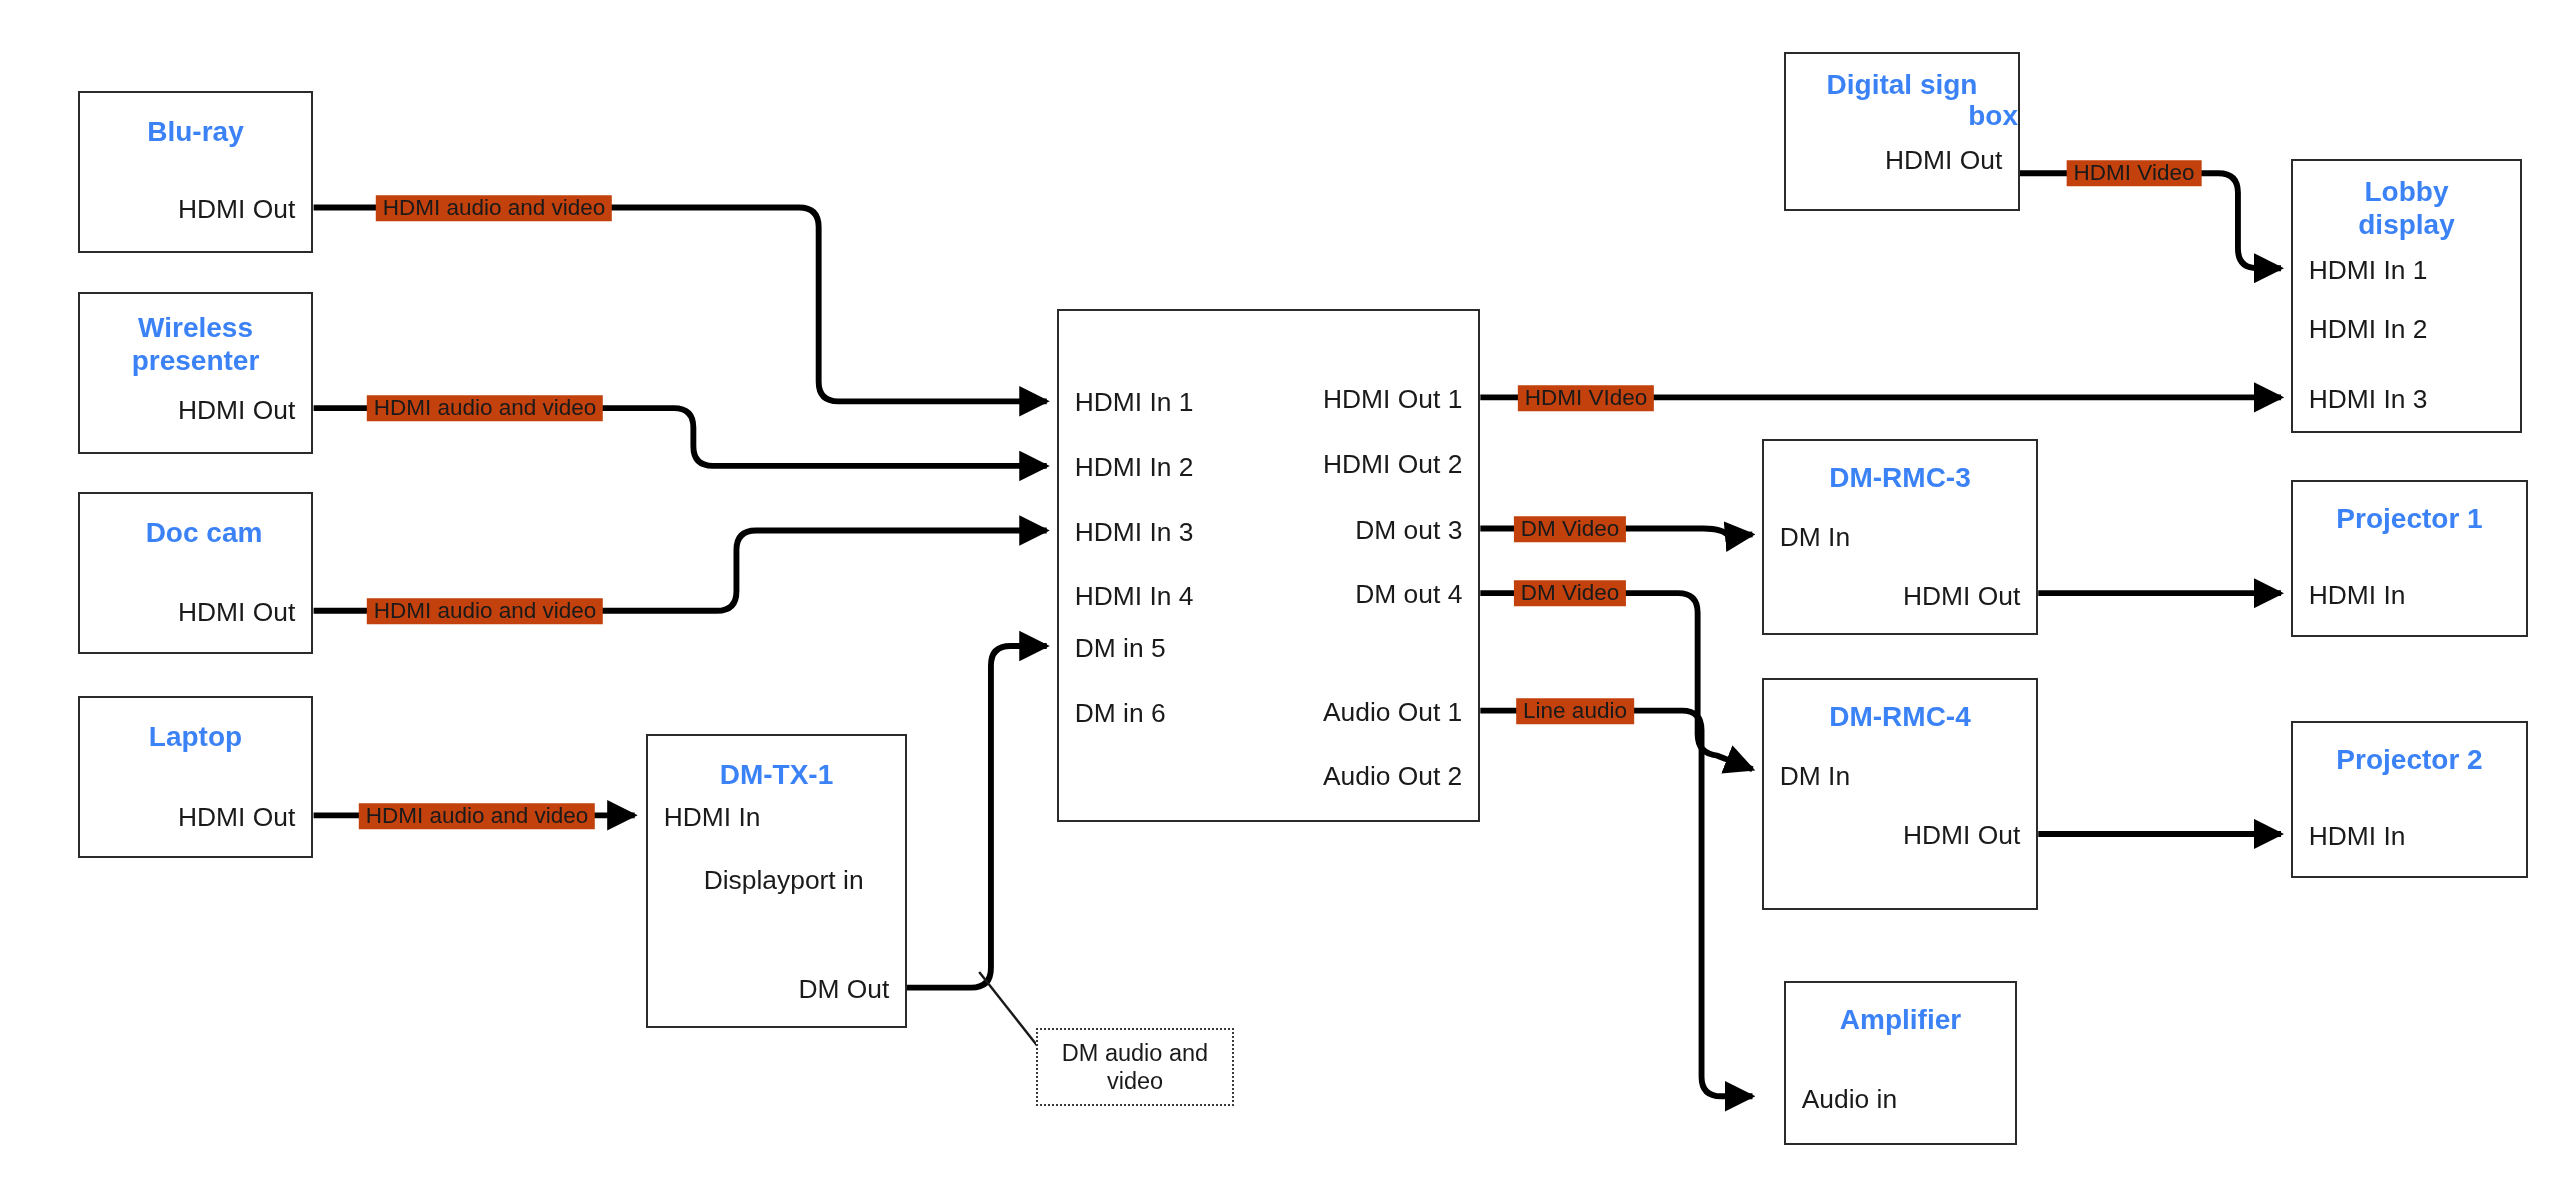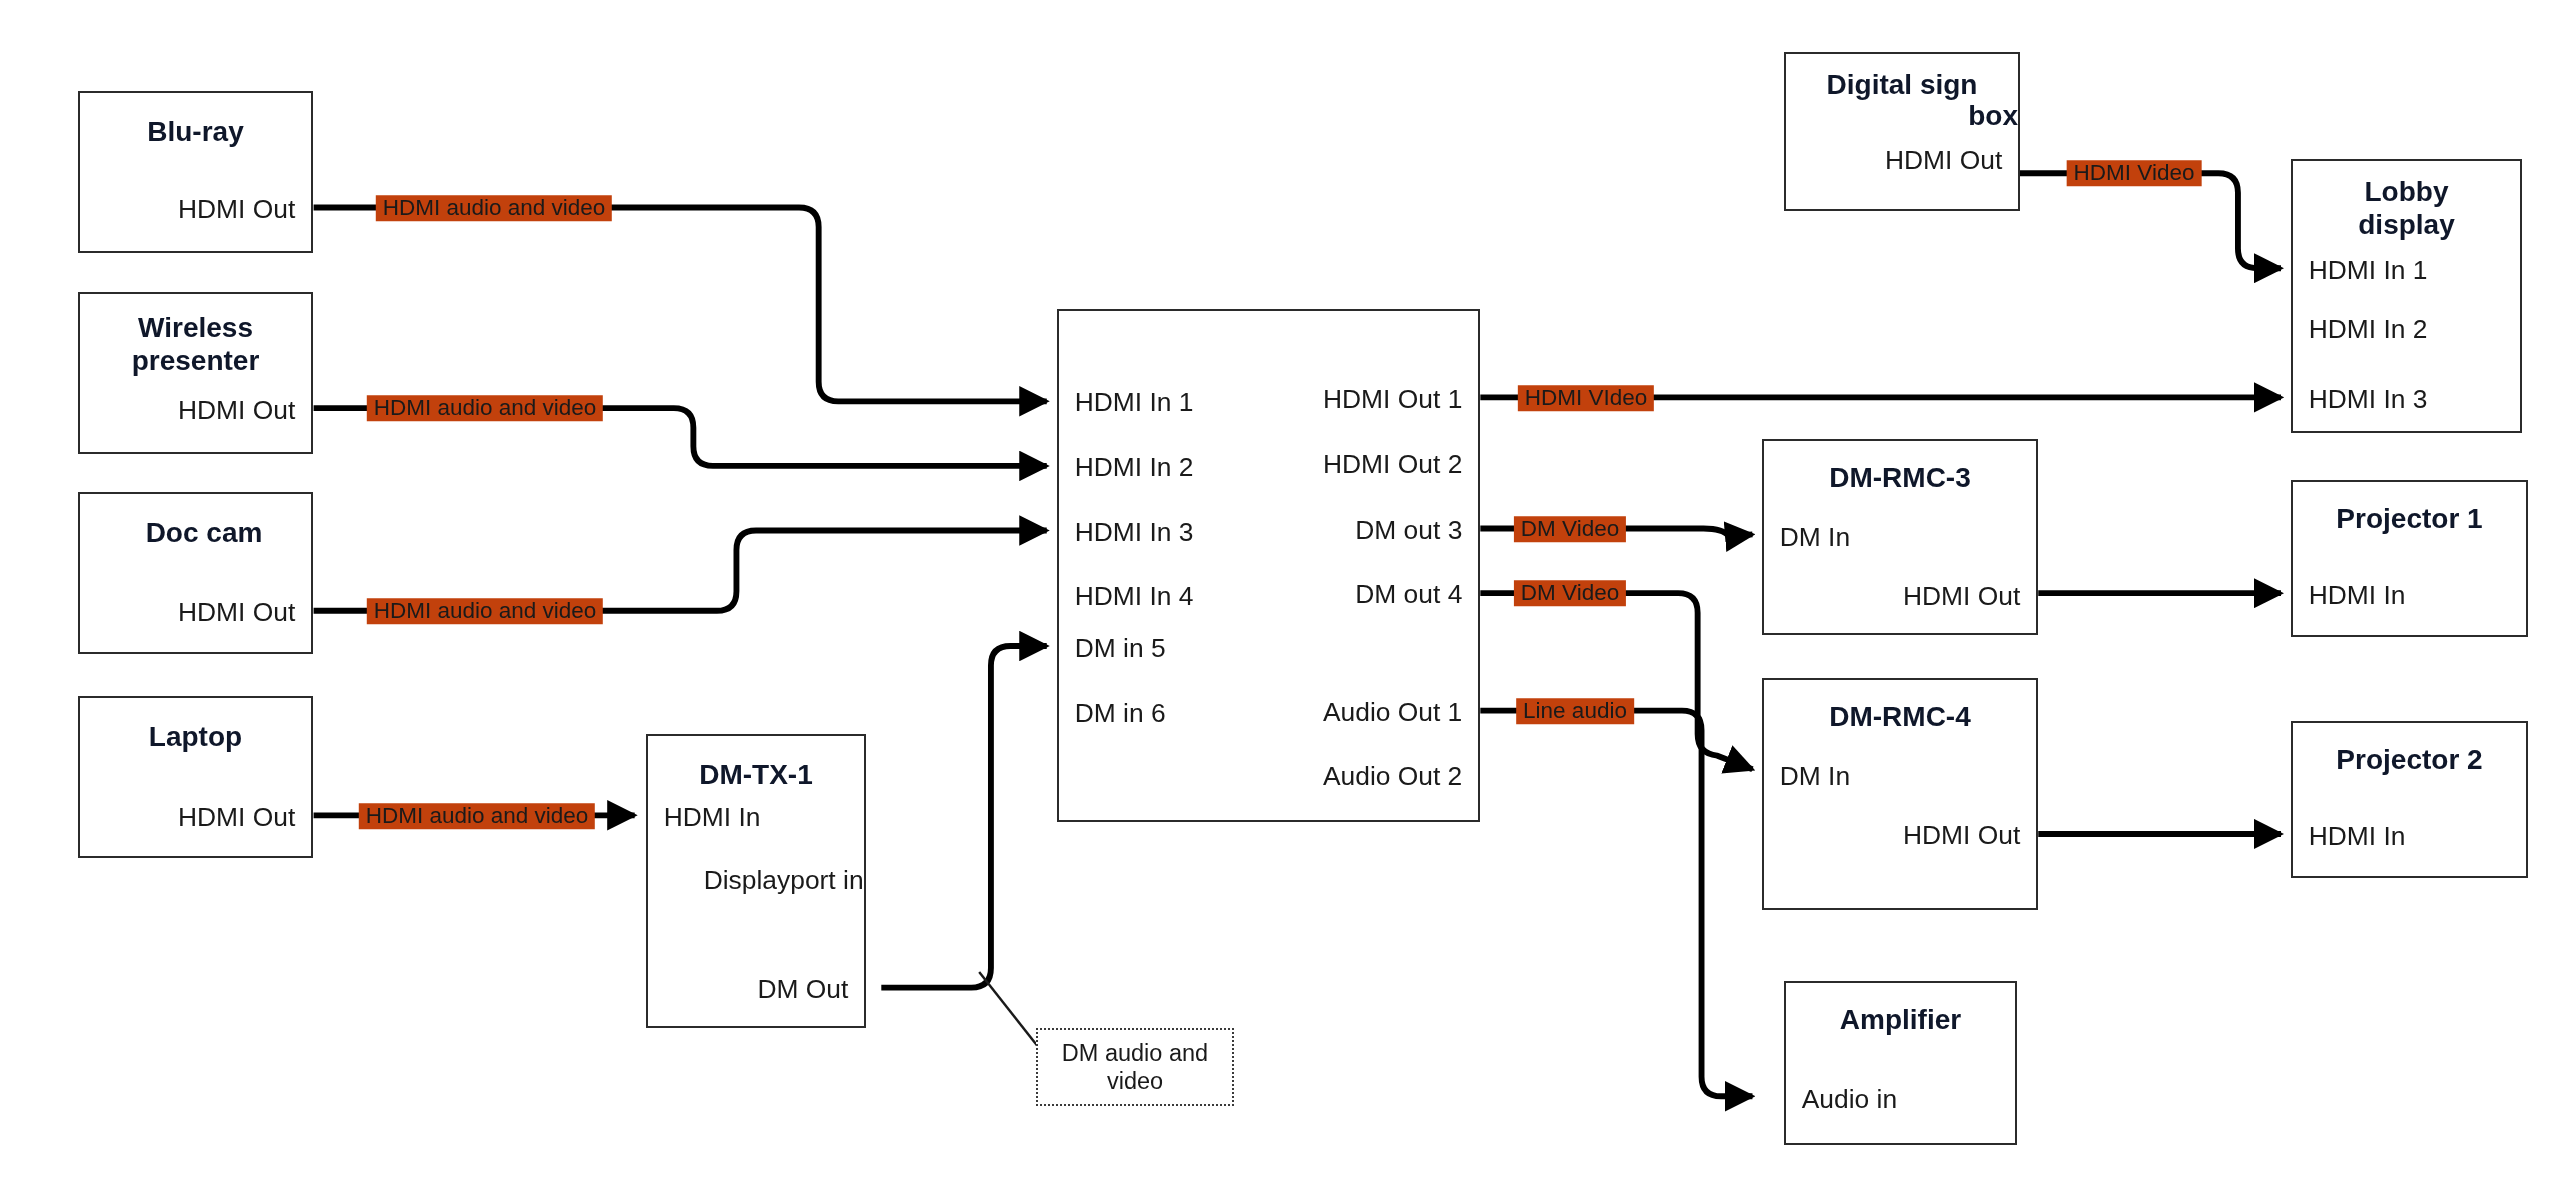--- a/index.html
+++ b/index.html
@@ -38,7 +38,7 @@
     text-align: center;
     font-weight: bold;
     font-size: 28px;
-    color: #0f172a;
+    color: #3b82f6;
     line-height: 33px;
   }
   .port {

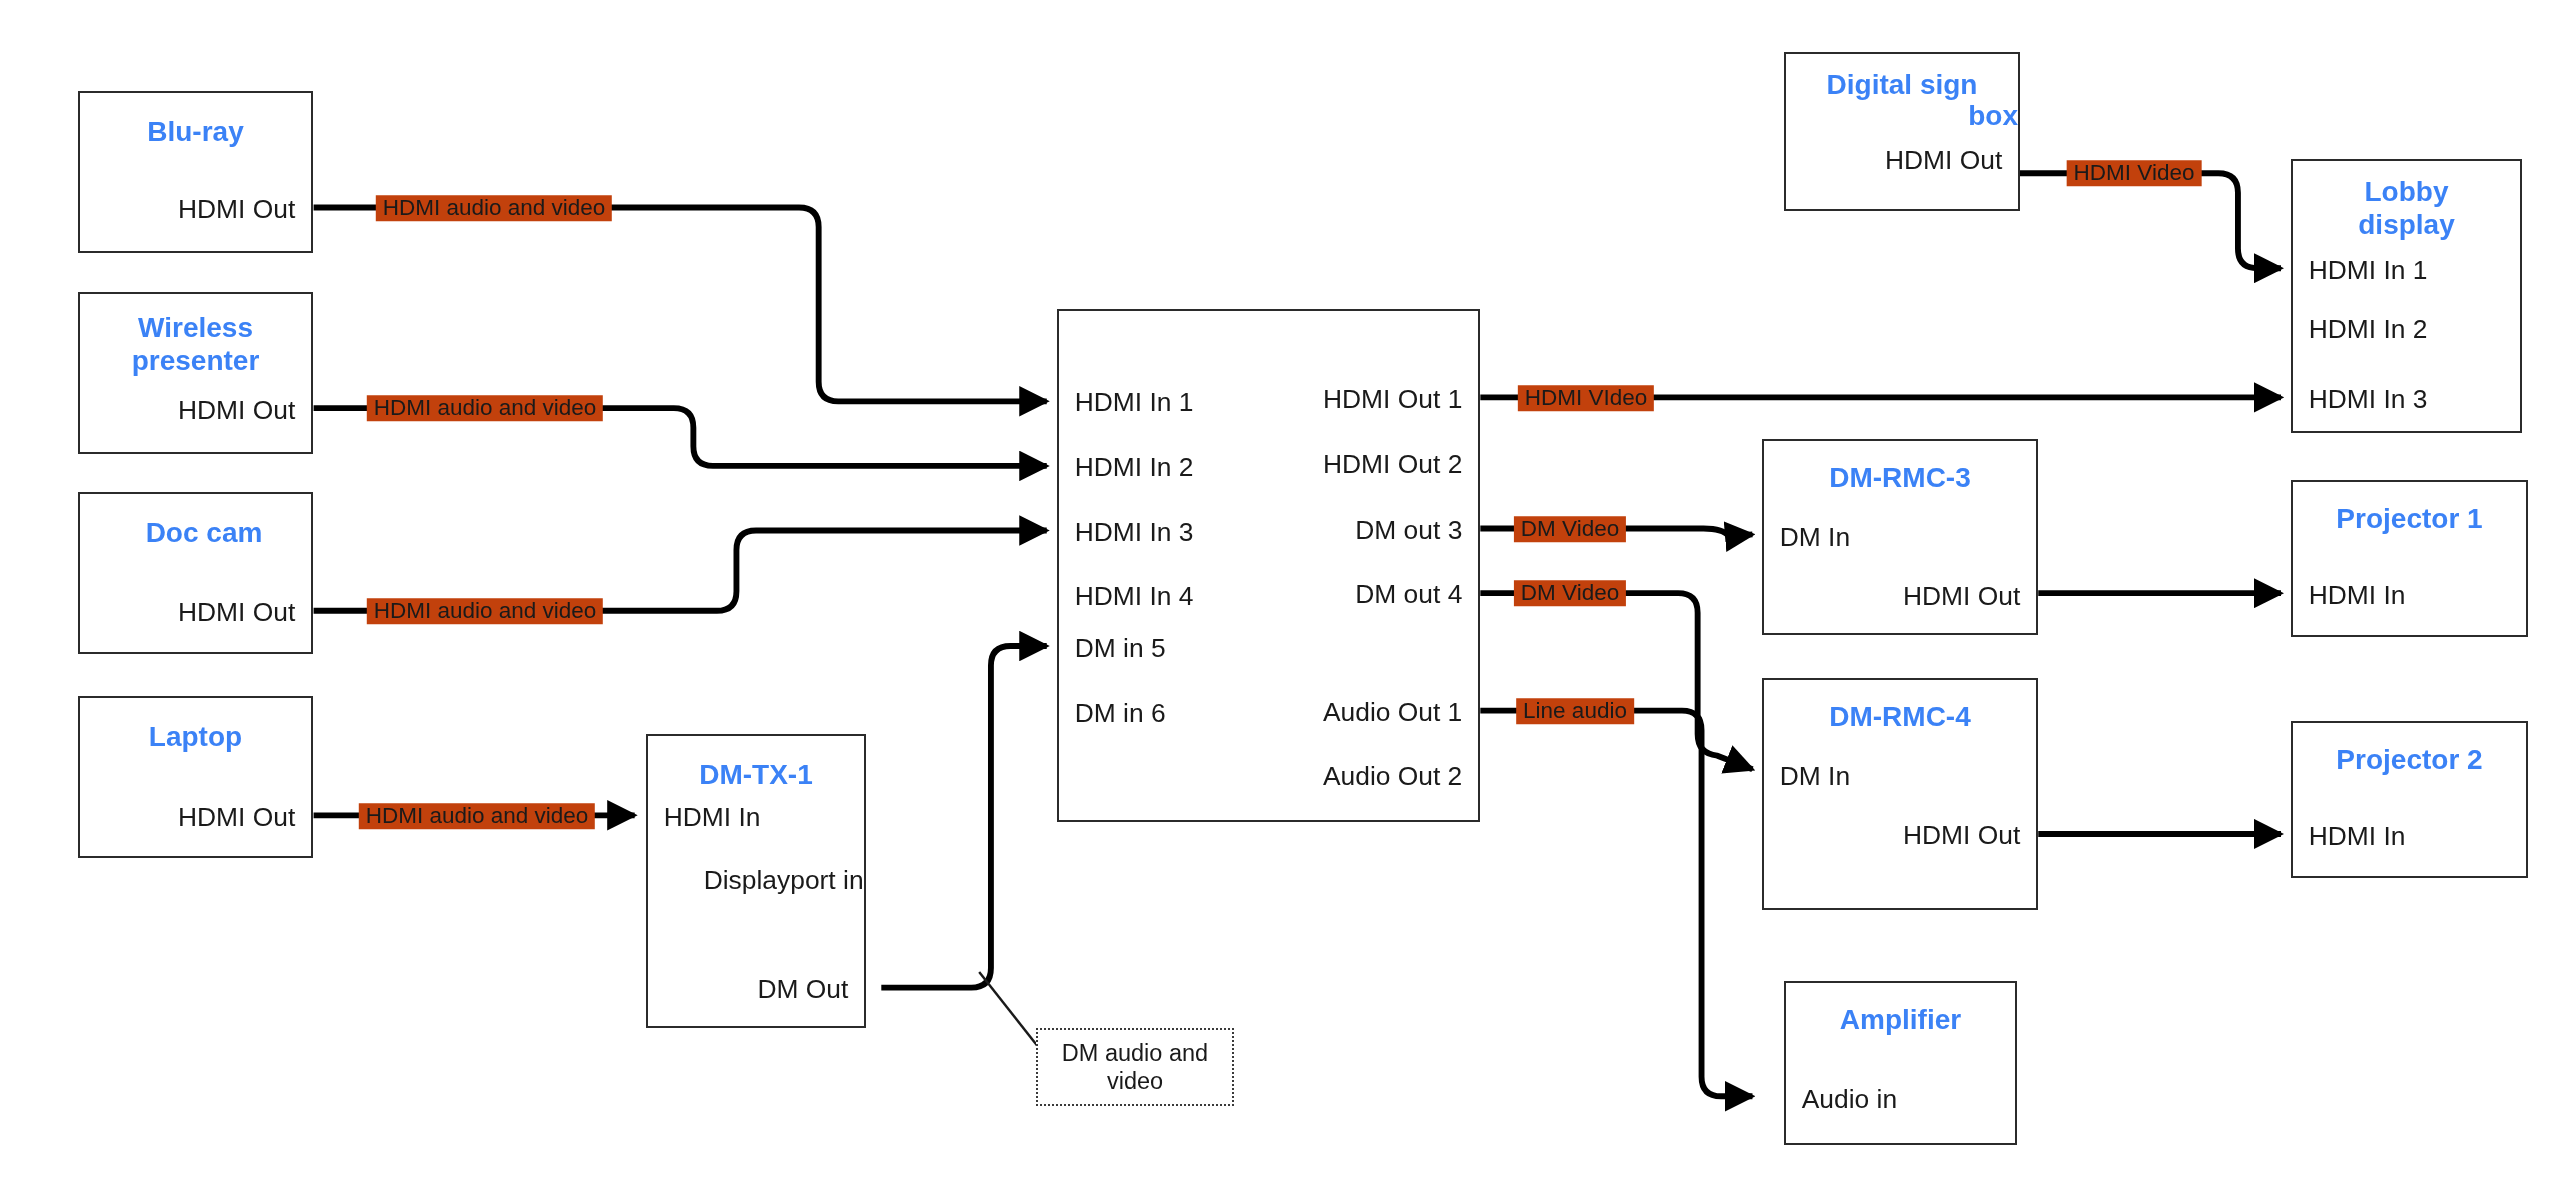--- a/index.html
+++ b/index.html
@@ -137,7 +137,7 @@
     <div class="port right" style="top:105px;">HDMI Out</div>
   </div>
 
-  <div class="node" style="left:646px; top:734px; width:220px; height:294px;">
+  <div class="node" style="left:646px; top:734px; width:261px; height:294px;">
     <div class="title" style="top:21.5px;">DM-TX-1</div>
     <div class="port left" style="top:67px;">HDMI In</div>
     <div class="port left" style="top:130px;margin-left:40px;">Displayport in</div>

